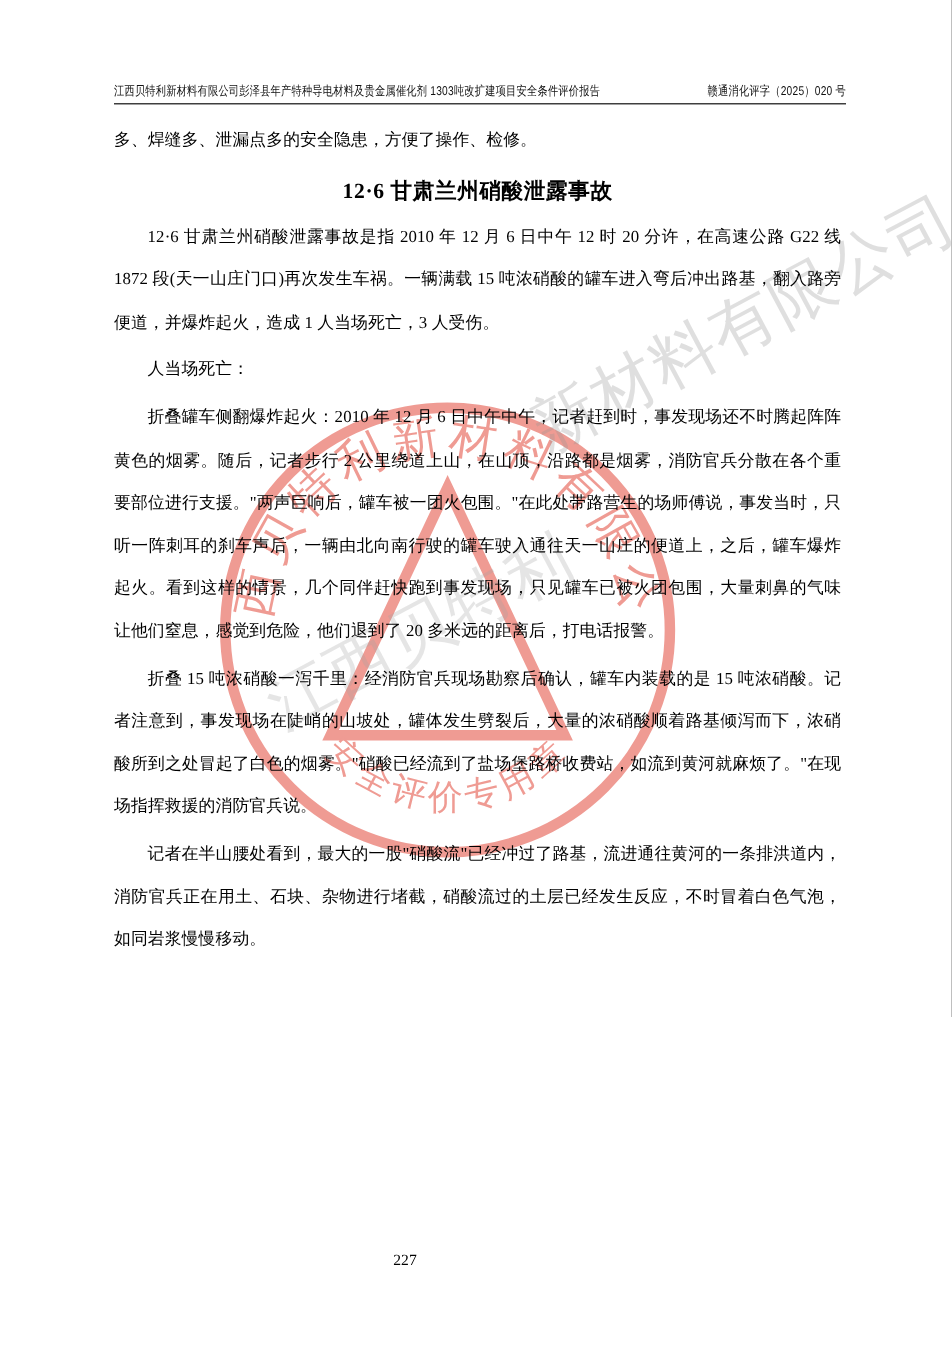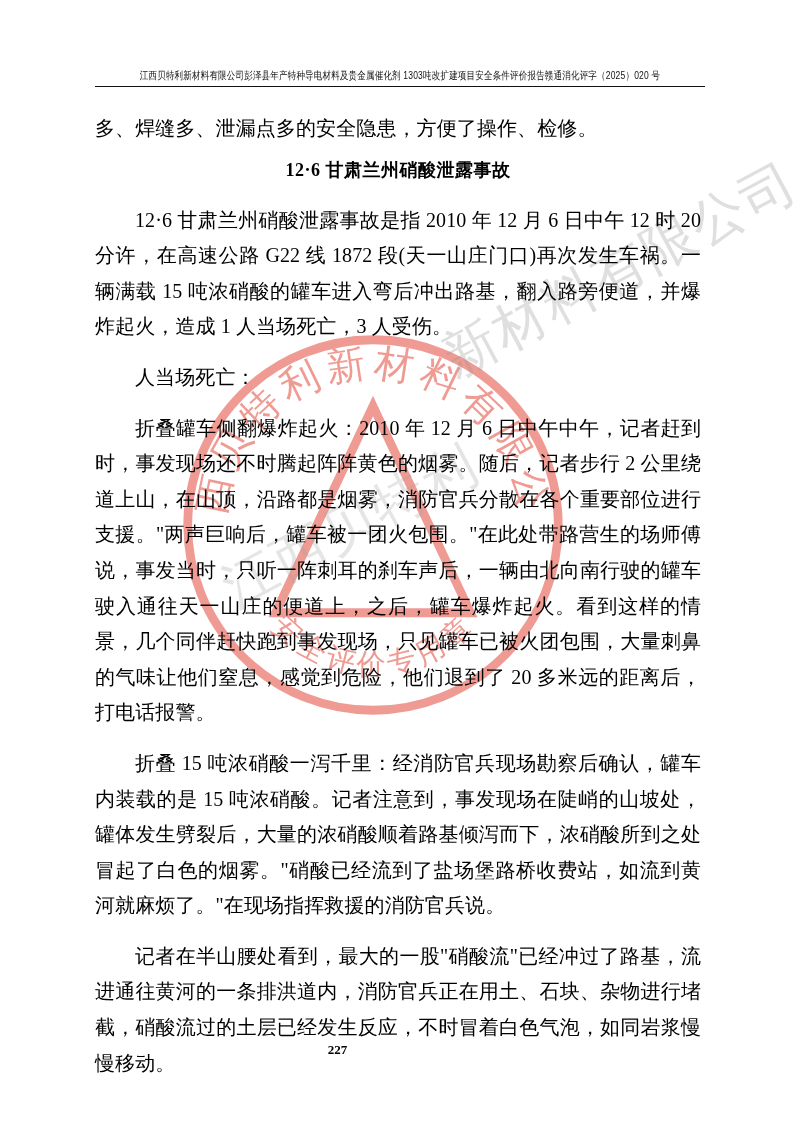--- a/index.html
+++ b/index.html
@@ -33,7 +33,7 @@
     top: 72px;
     width: 610px;
     display: flex;
-    justify-content: center;
+    justify-content: space-between;
     align-items: flex-end;
     font-size: 8.5px;
     color: #111;

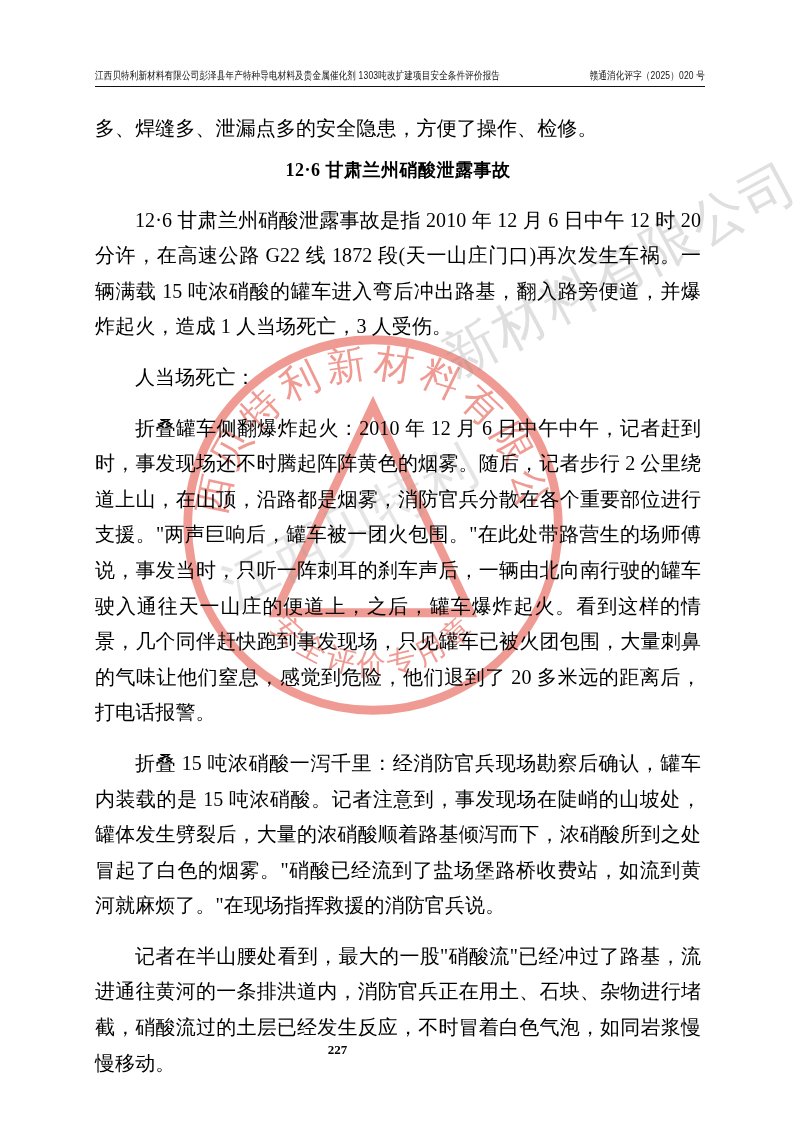--- a/index.html
+++ b/index.html
@@ -60,8 +60,8 @@
     width: 606px;
   }
   p.para {
-    margin: 15px 0 0 0;
-    font-size: 20px;
+    margin: 4px 0 0 0;
+    font-size: 14px;
     line-height: 35.6px;
     color: #000;
     text-align: justify;

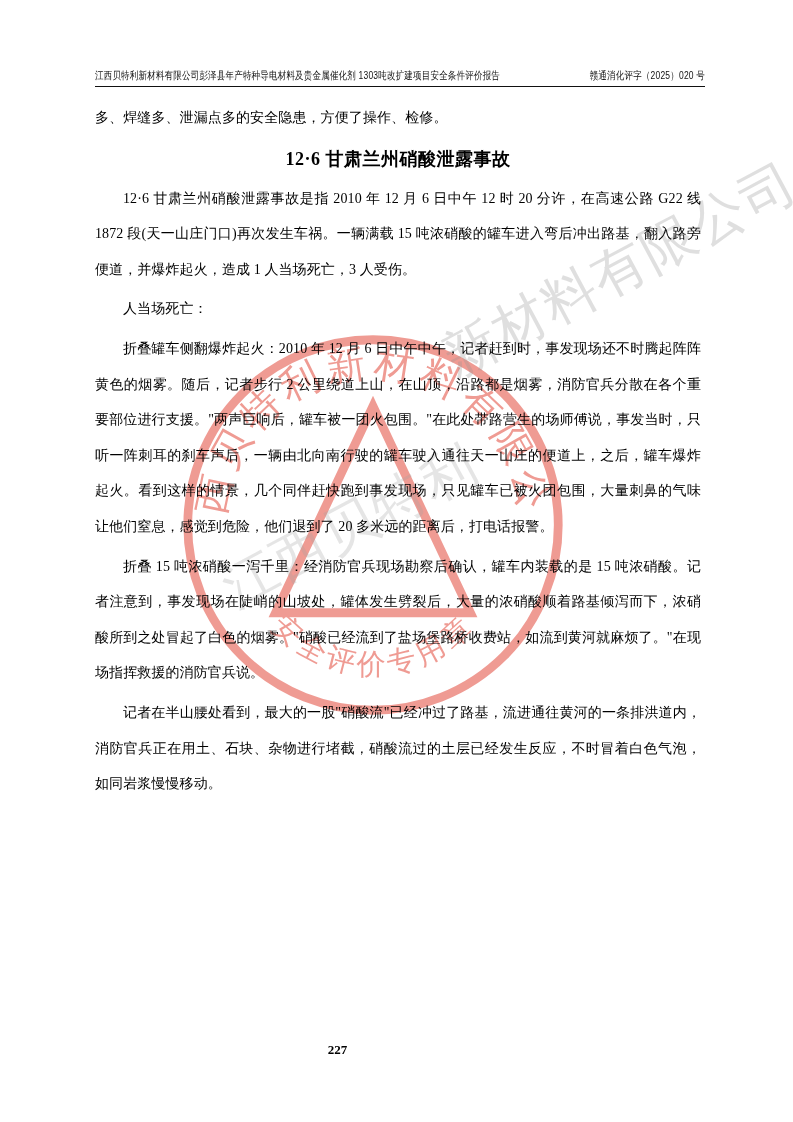--- a/index.html
+++ b/index.html
@@ -88,7 +88,6 @@
     font-size: 13px;
     color: #000;
     font-family: "Liberation Serif", "DejaVu Serif", serif;
-    font-weight: bold;
   }
 
   

